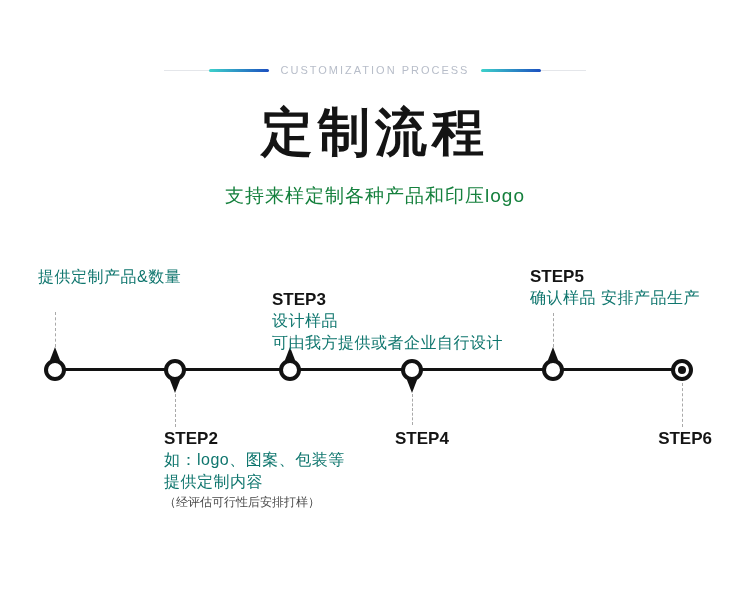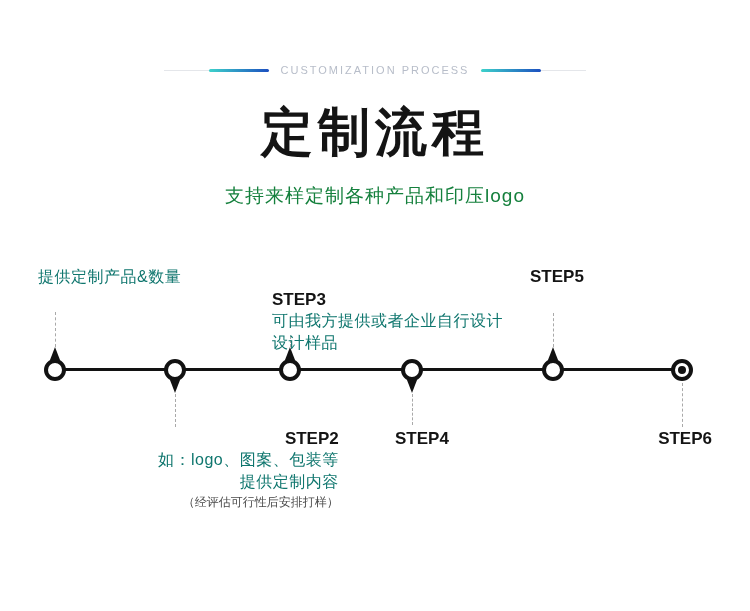--- a/index.html
+++ b/index.html
@@ -198,6 +198,7 @@
 
   <div class="step-block" style="left:530px; top:266px;">
     <div class="step-id">STEP5</div>
+    <div class="step-line">确认样品 安排产品生产</div>
   </div>
 
   <div class="step-block" style="left:158px; top:428px;text-align:right;">

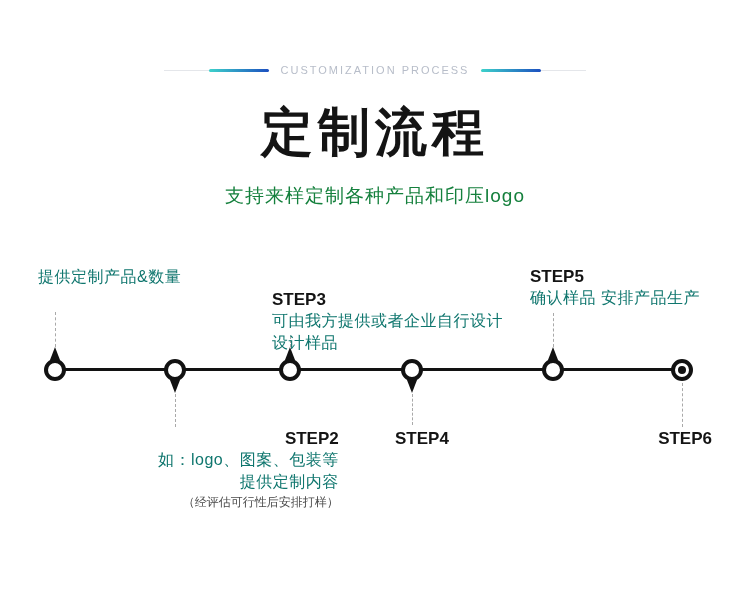--- a/index.html
+++ b/index.html
@@ -192,8 +192,8 @@
 
   <div class="step-block" style="left:272px; top:269px;margin-top:20px;">
     <div class="step-id">STEP3</div>
+    <div class="step-line">设计样品</div>
     <div class="step-line">可由我方提供或者企业自行设计</div>
-    <div class="step-line">设计样品</div>
   </div>
 
   <div class="step-block" style="left:530px; top:266px;">

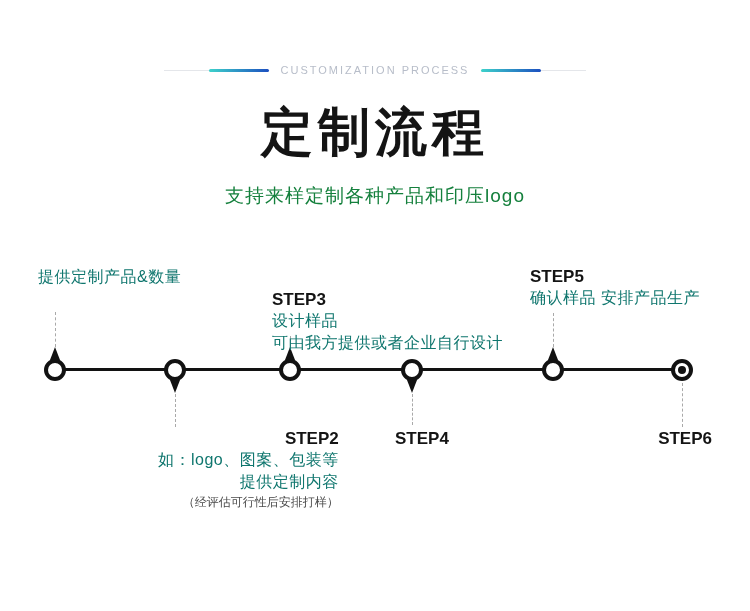--- a/index.html
+++ b/index.html
@@ -201,7 +201,7 @@
     <div class="step-line">确认样品 安排产品生产</div>
   </div>
 
-  <div class="step-block" style="left:158px; top:428px;text-align:right;">
+  <div class="step-block" style="left:164px; top:428px;">
     <div class="step-id">STEP2</div>
     <div class="step-line">如：logo、图案、包装等</div>
     <div class="step-line">提供定制内容</div>

